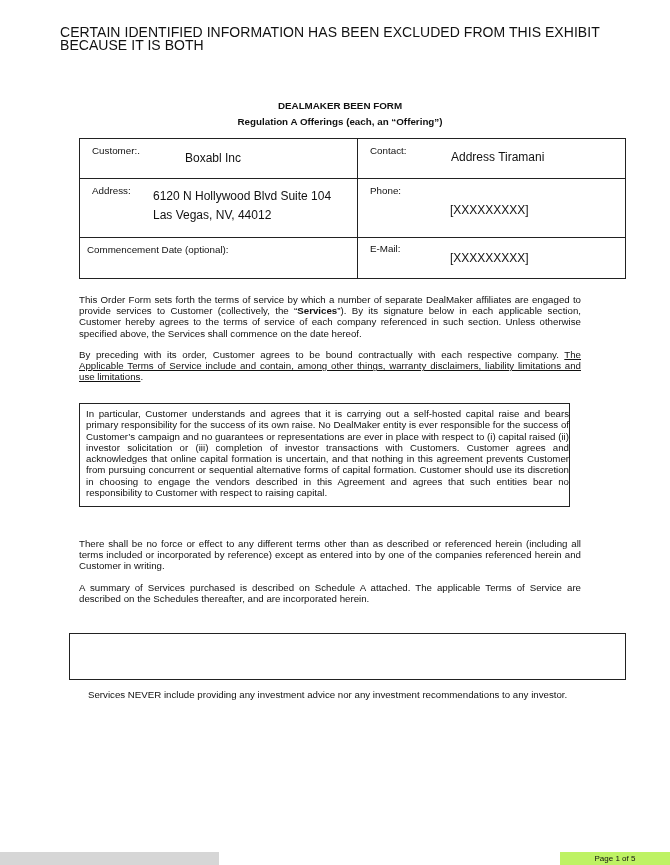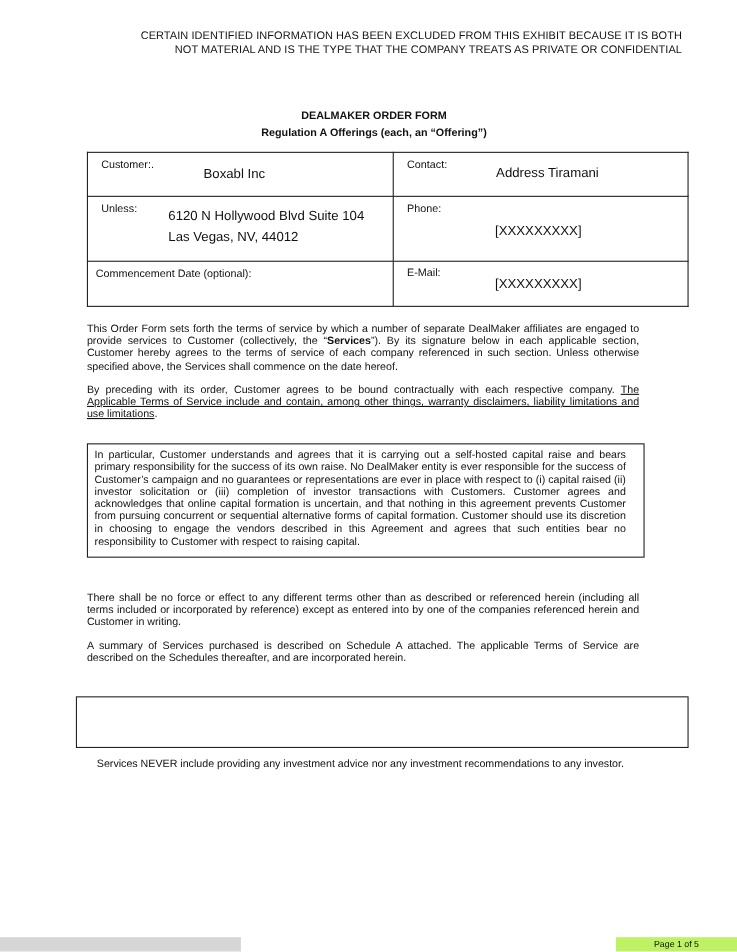--- a/index.html
+++ b/index.html
@@ -6,8 +6,8 @@
   body { width: 670px; height: 865px; position: relative; overflow: hidden;
          font-family: "Liberation Sans", sans-serif; color: #111; }
   .abs { position: absolute; }
-  .disclaimer { left: 60px; top: 26px; width: 560px; text-align: right;
-                font-size: 10px; line-height: 13px; letter-spacing: 0.05px; }
+  .disclaimer { left: 60px; top: 26px; width: 560px; text-align: left;
+                font-size: 14px; line-height: 13px; letter-spacing: 0.05px; }
   .title { left: 180px; top: 98px; width: 320px; text-align: center; font-weight: bold;
            font-size: 9.8px; line-height: 16px; }
   table.info { left: 79px; top: 138px; width: 546px; border-collapse: collapse;

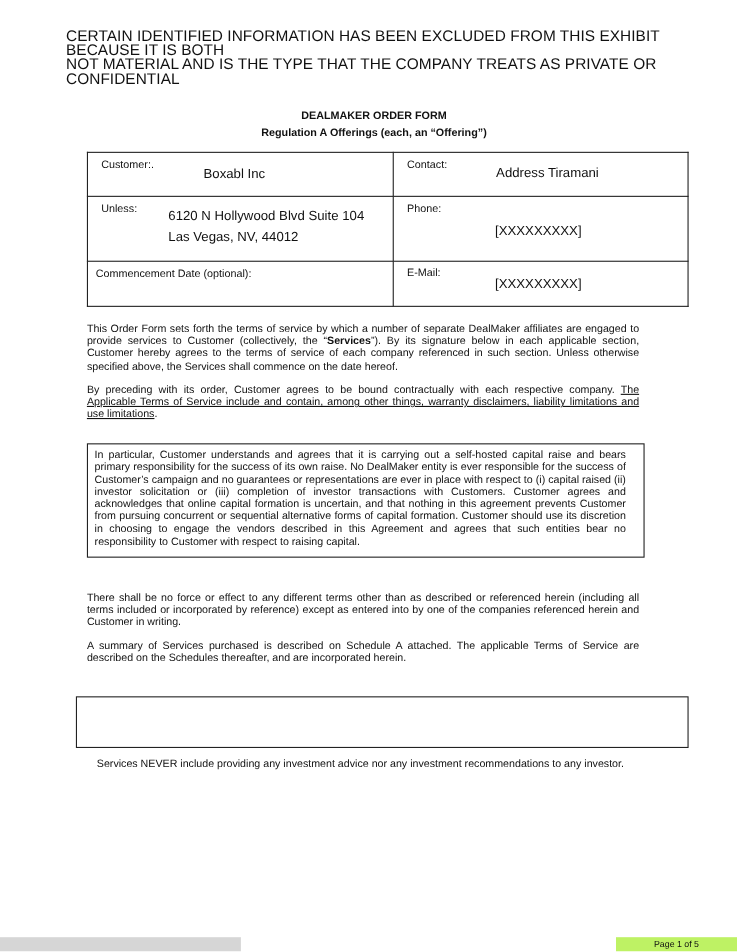--- a/index.html
+++ b/index.html
@@ -31,7 +31,6 @@
 
 <div class="abs disclaimer">
   <div>CERTAIN IDENTIFIED INFORMATION HAS BEEN EXCLUDED FROM THIS EXHIBIT BECAUSE IT IS BOTH</div>
-  <div>NOT MATERIAL AND IS THE TYPE THAT THE COMPANY TREATS AS PRIVATE OR CONFIDENTIAL</div>
 </div>
 
 <div class="abs title">

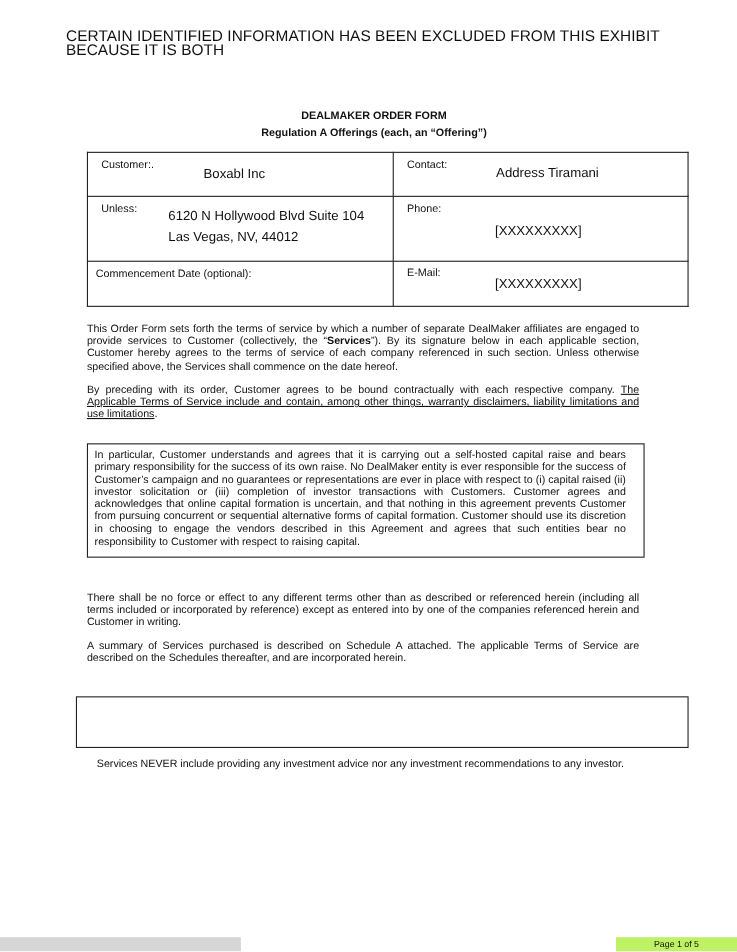--- a/index.html
+++ b/index.html
@@ -34,7 +34,7 @@
 </div>
 
 <div class="abs title">
-  <div>DEALMAKER ORDER FORM</div>
+  <div>DEALMAKER BEEN FORM</div>
   <div>Regulation A Offerings (each, an “Offering”)</div>
 </div>
 

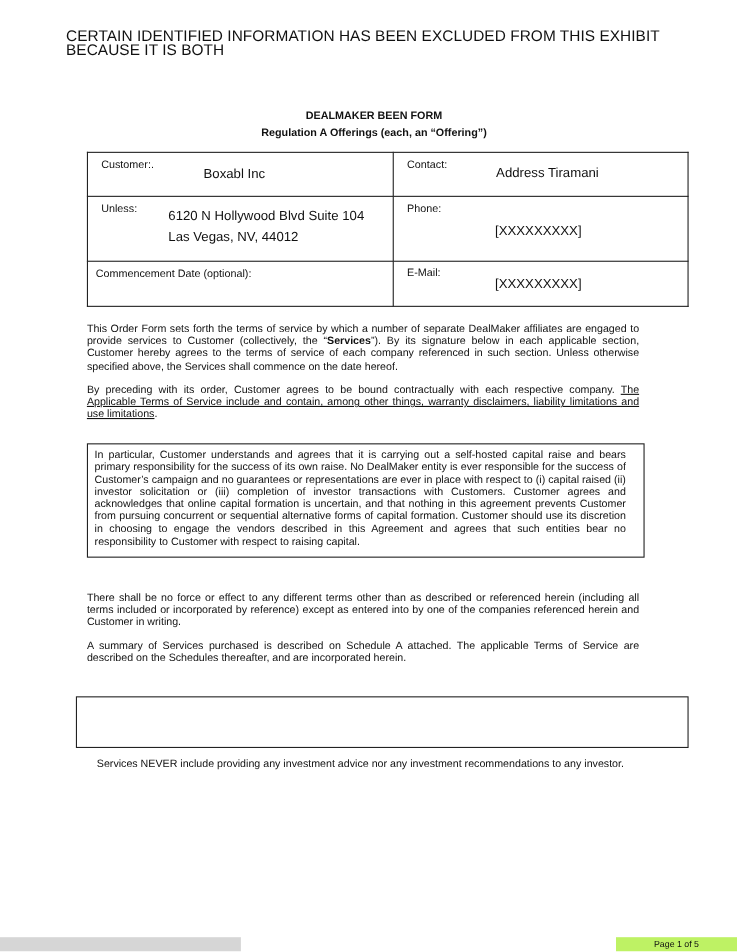--- a/index.html
+++ b/index.html
@@ -56,7 +56,7 @@
   </tr>
   <tr style="height:59px">
     <td>
-      <span class="lbl" style="left:12px;top:6px">Unless:</span>
+      <span class="lbl" style="left:12px;top:6px">Address:</span>
       <span class="val" style="left:73px;top:10px">6120 N Hollywood Blvd Suite 104</span>
       <span class="val" style="left:73px;top:29px">Las Vegas, NV, 44012</span>
     </td>

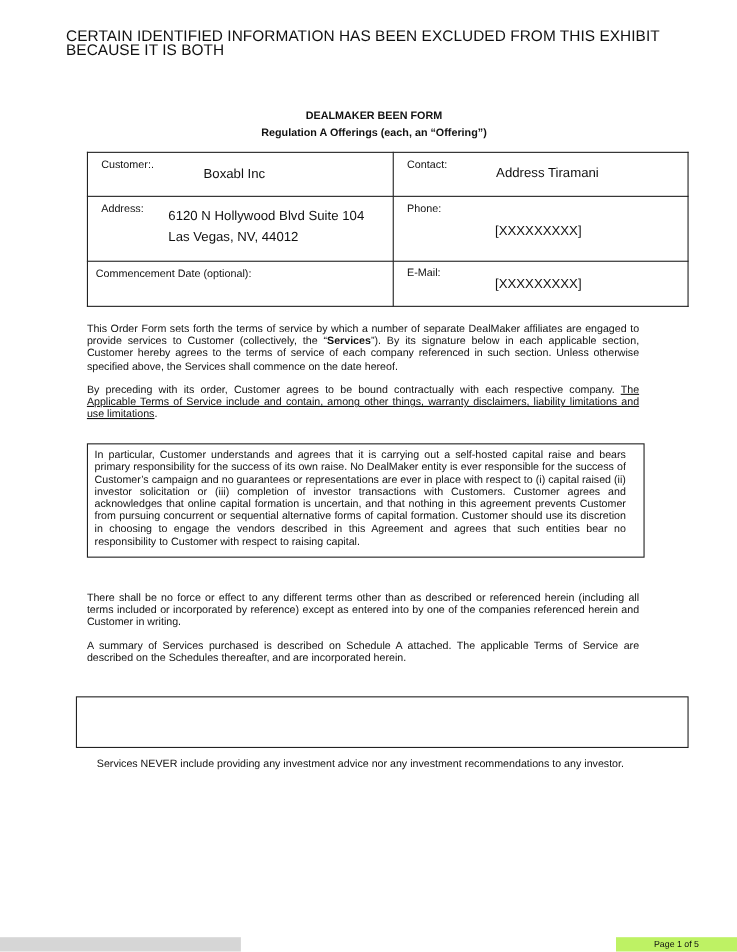--- a/index.html
+++ b/index.html
@@ -19,7 +19,7 @@
   .para b { font-weight: bold; }
   .u { text-decoration: underline; }
   .box1 { left: 79px; top: 403px; width: 483px; height: 98px; border: 1.4px solid #222;
-          padding: 4px 16px 0 6px; font-size: 9.7px; line-height: 11.3px; text-align: justify; }
+          padding: 4px 0 0 6px; font-size: 9.7px; line-height: 11.3px; text-align: justify; }
   .box2 { left: 69px; top: 633px; width: 555px; height: 45px; border: 1.4px solid #222; }
   .box2 span { position: absolute; left: 18px; top: 19px; font-size: 9.7px; margin-top: 36px; }
   .footer-left { left: 0; top: 852px; width: 219px; height: 13px; background: #d6d6d6; }

